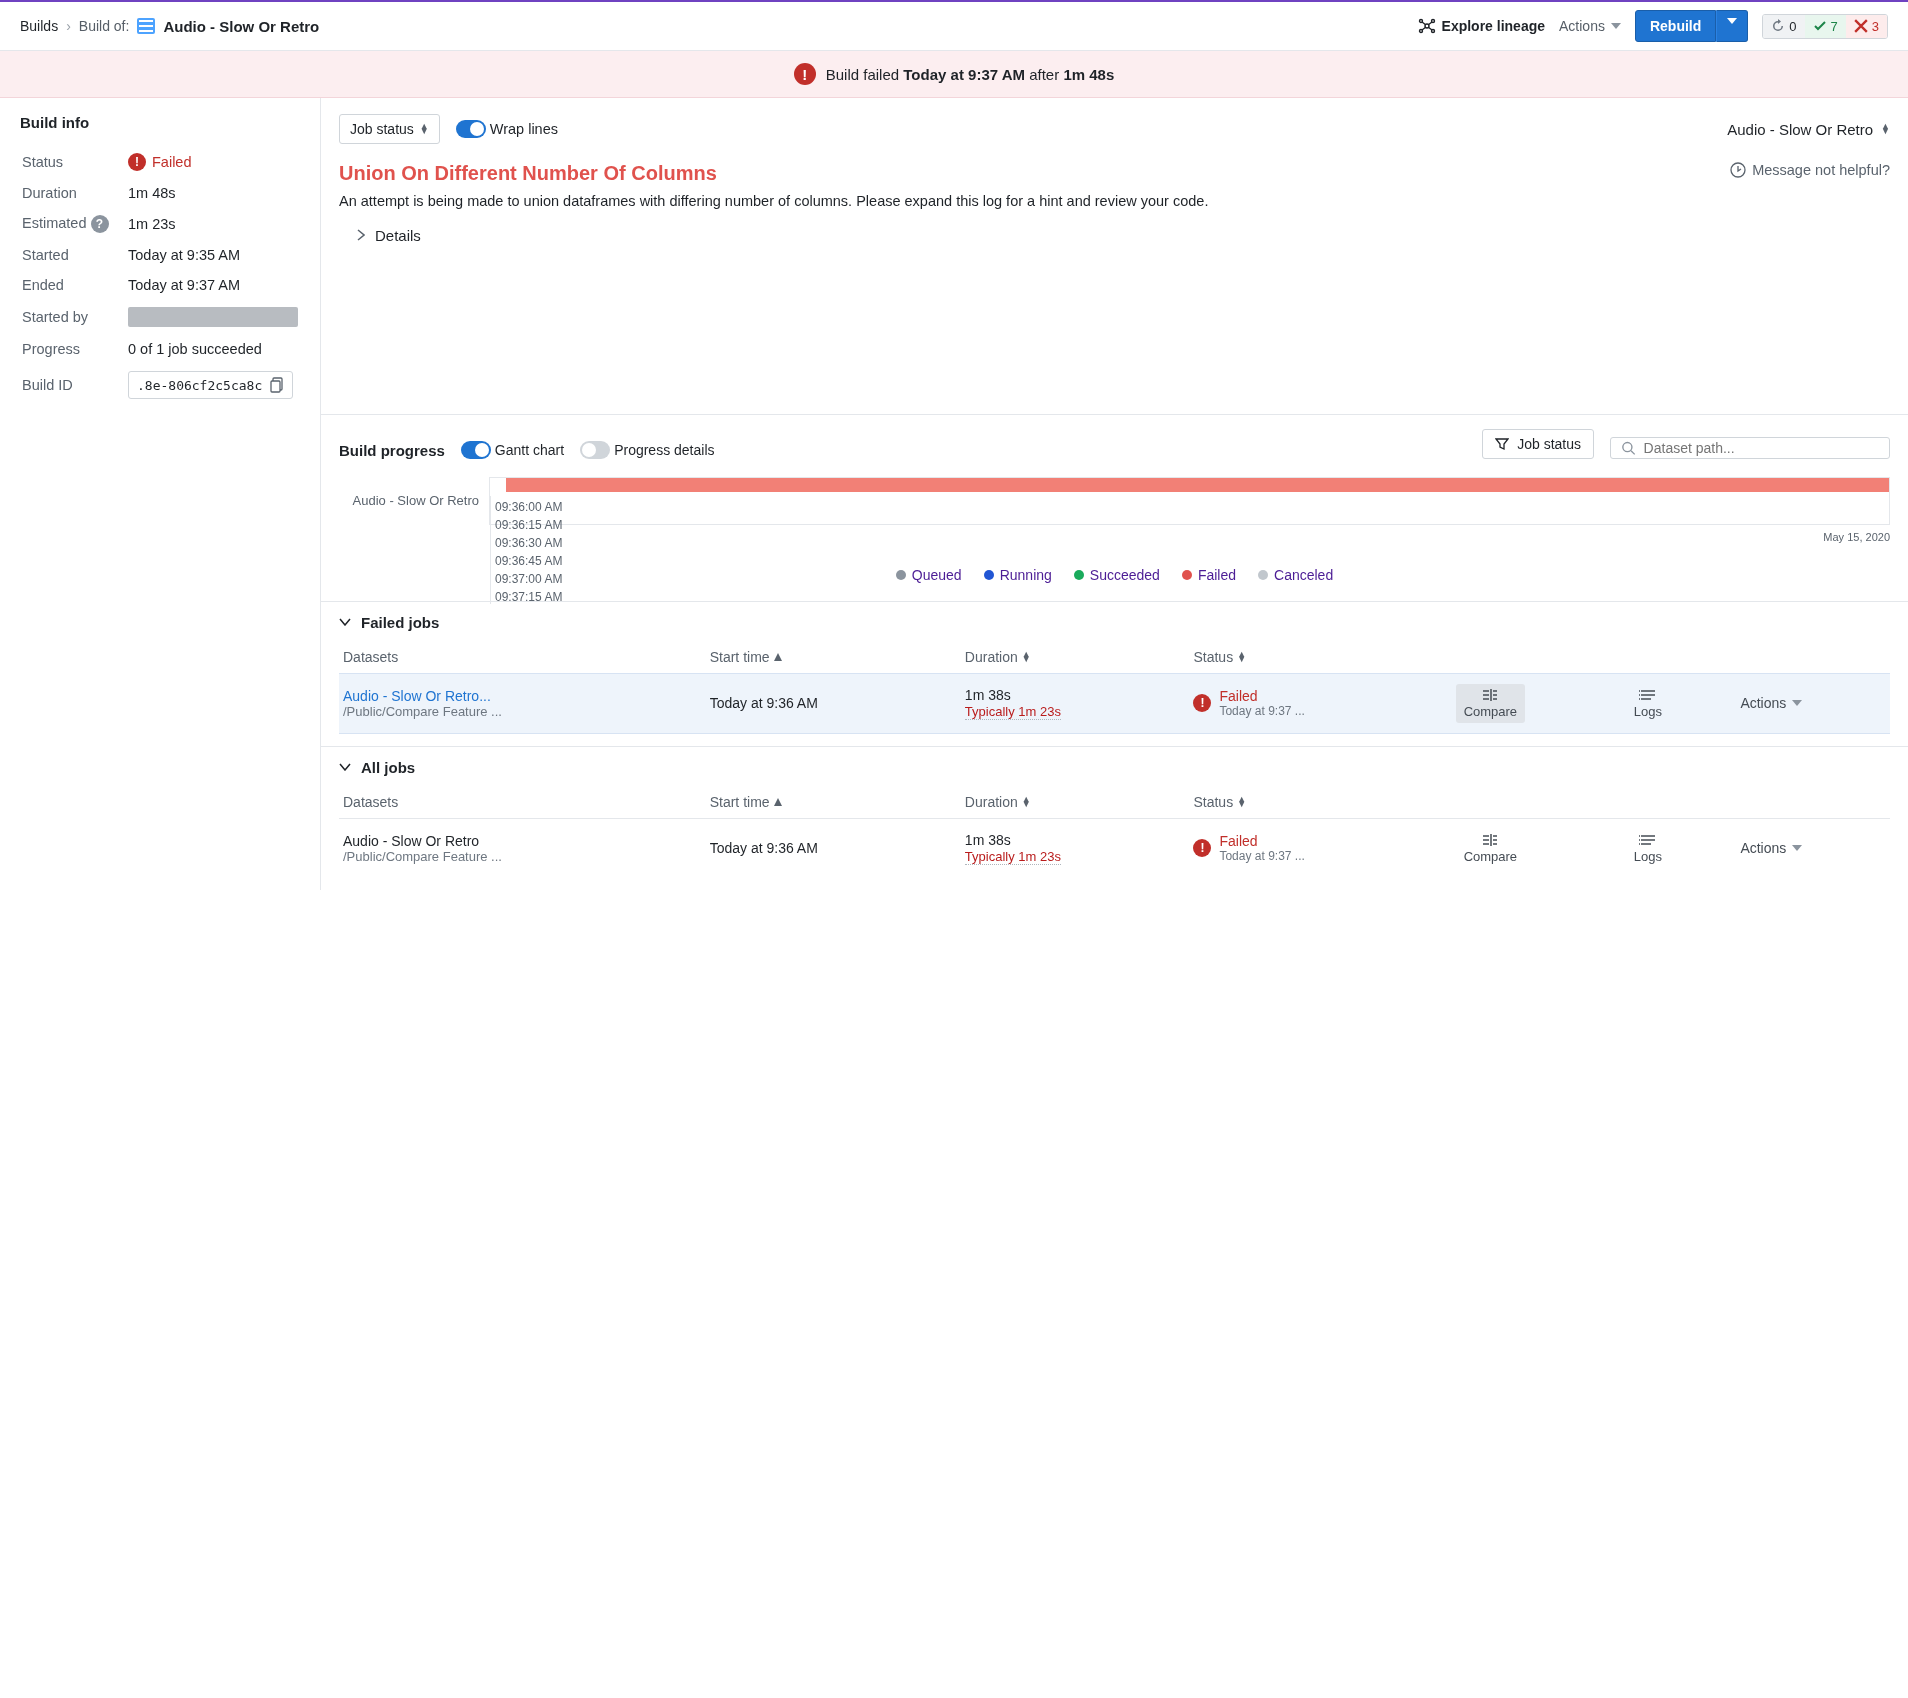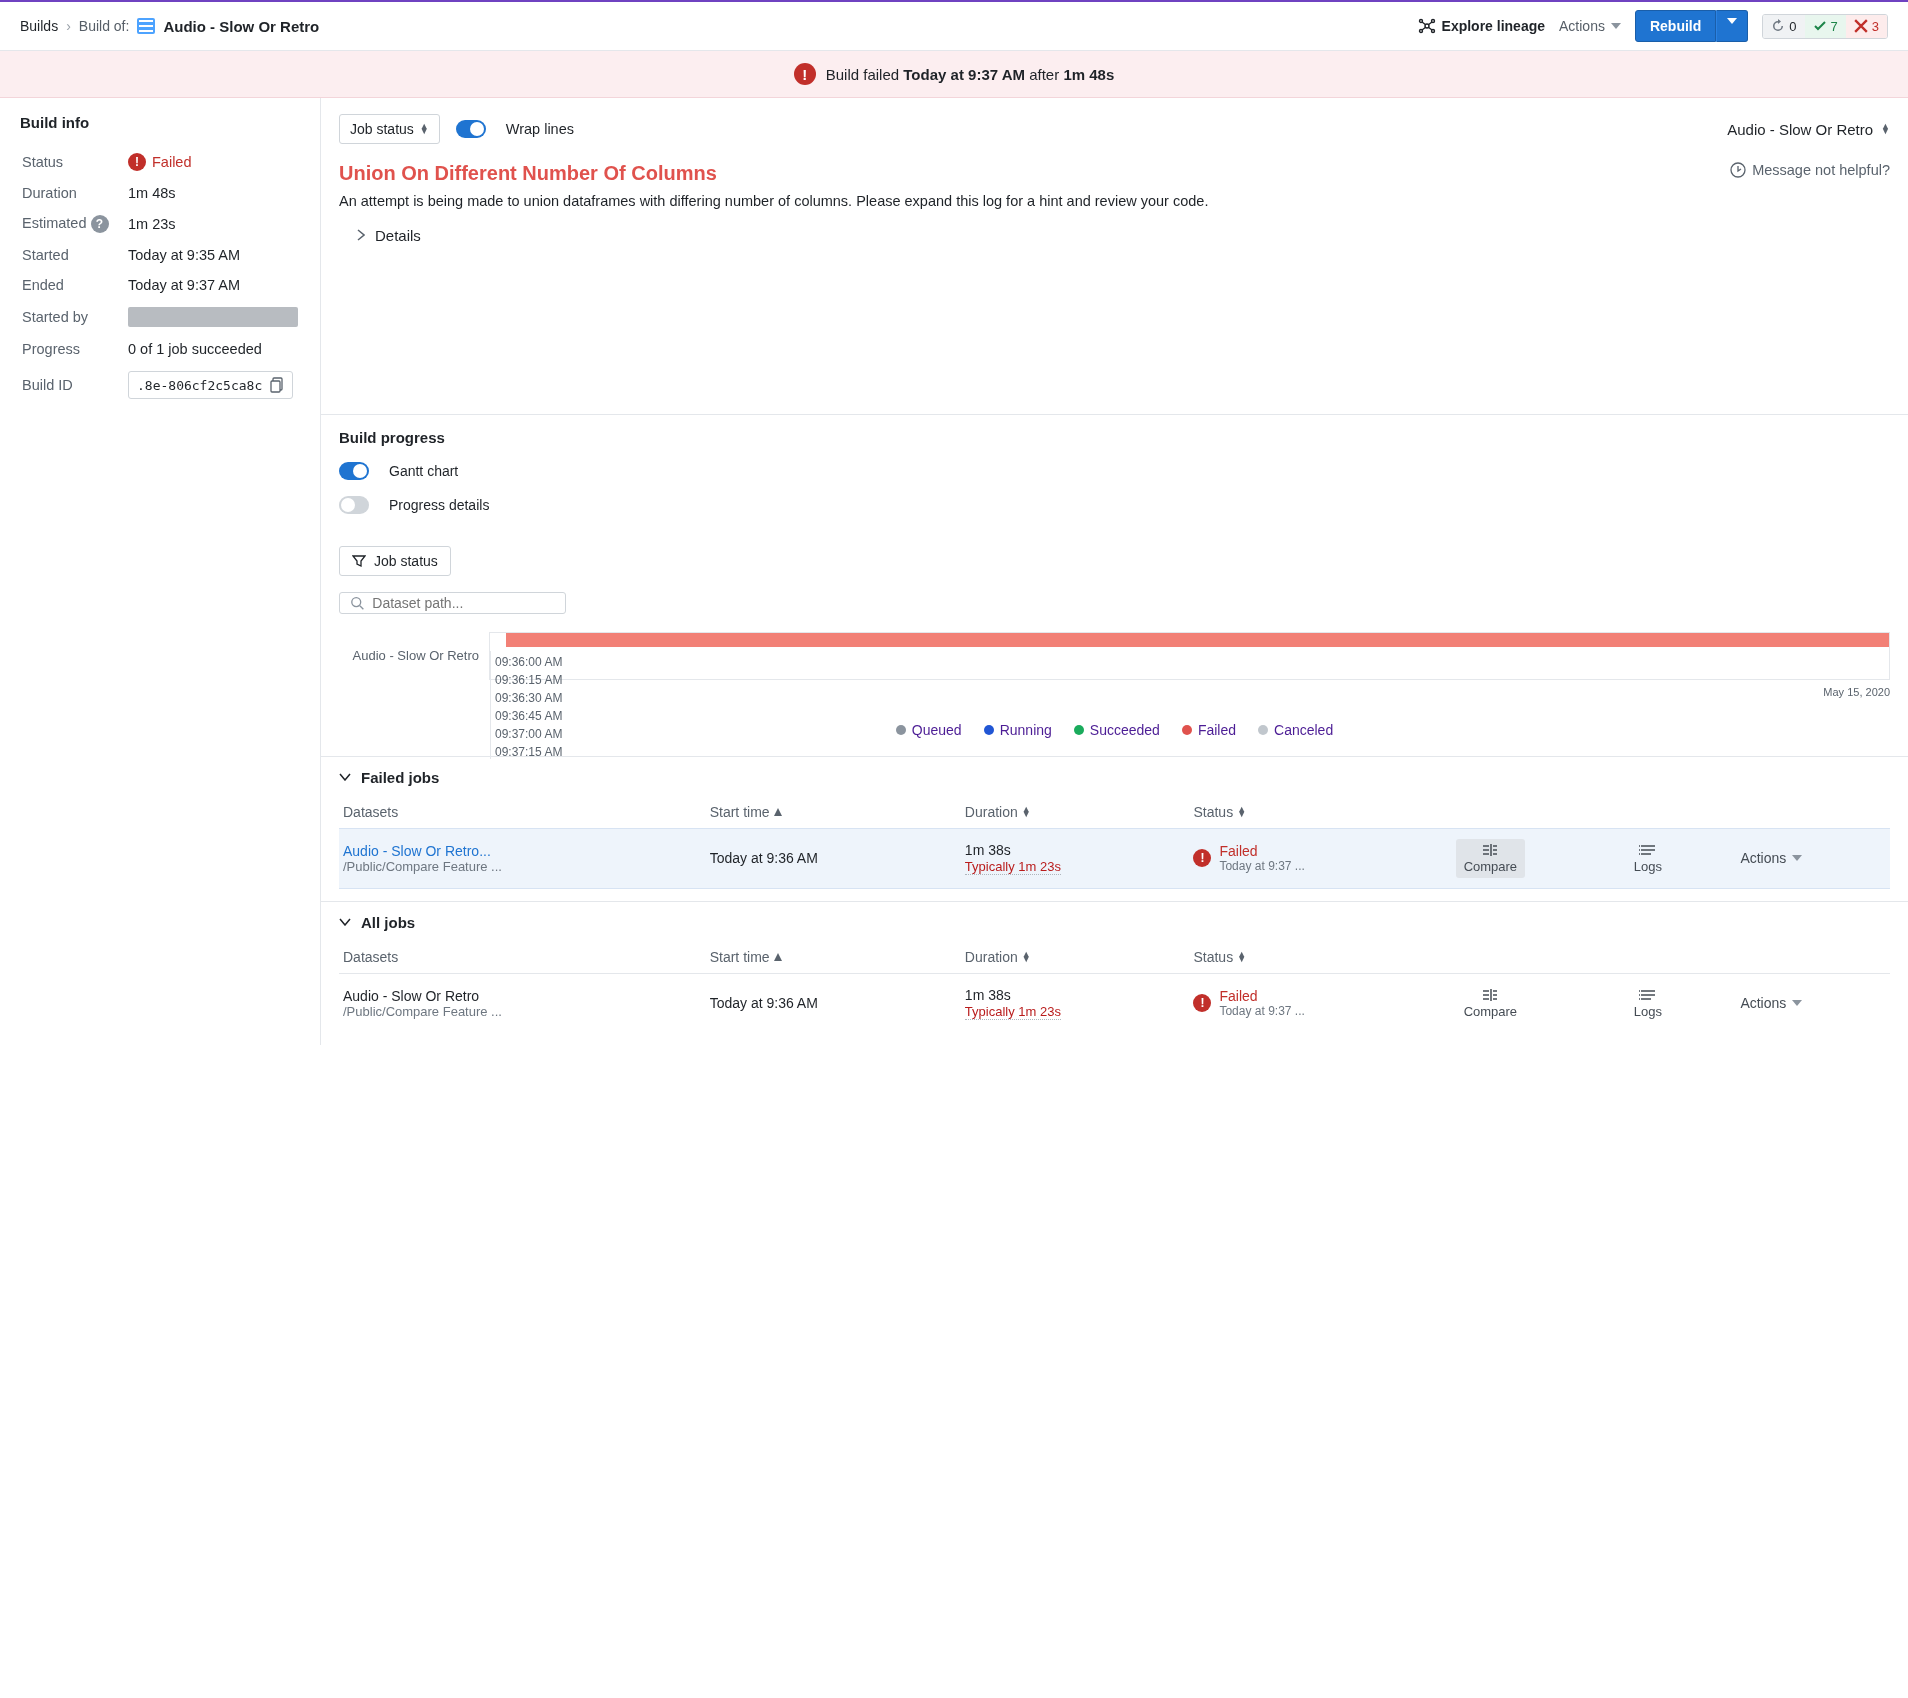--- a/index.html
+++ b/index.html
@@ -71,7 +71,7 @@
 .bp-section { border-top: 1px solid #e4e7eb; margin-top: 150px; }
 .bp-header { display: flex; align-items: flex-start; gap: 16px; padding: 14px 18px; flex-direction: column; }
 .bp-title { font-weight: 700; font-size: 15px; }
-.toggle-wrap { display: flex; align-items: center; gap: 20px; }
+.toggle-wrap { display: flex; align-items: center; gap: 4px; }
 .filter-btn { display: inline-flex; align-items: center; gap: 8px; border: 1px solid #d0d5da; border-radius: 3px; padding: 6px 12px; background: #fff; cursor: pointer; }
 .search-box { display: flex; align-items: center; gap: 8px; border: 1px solid #d0d5da; border-radius: 3px; padding: 2px 10px; flex: 1; max-width: 280px; color:#8b949e; }
 .search-box input { border: none; outline: none; font-size: 14px; width: 100%; }

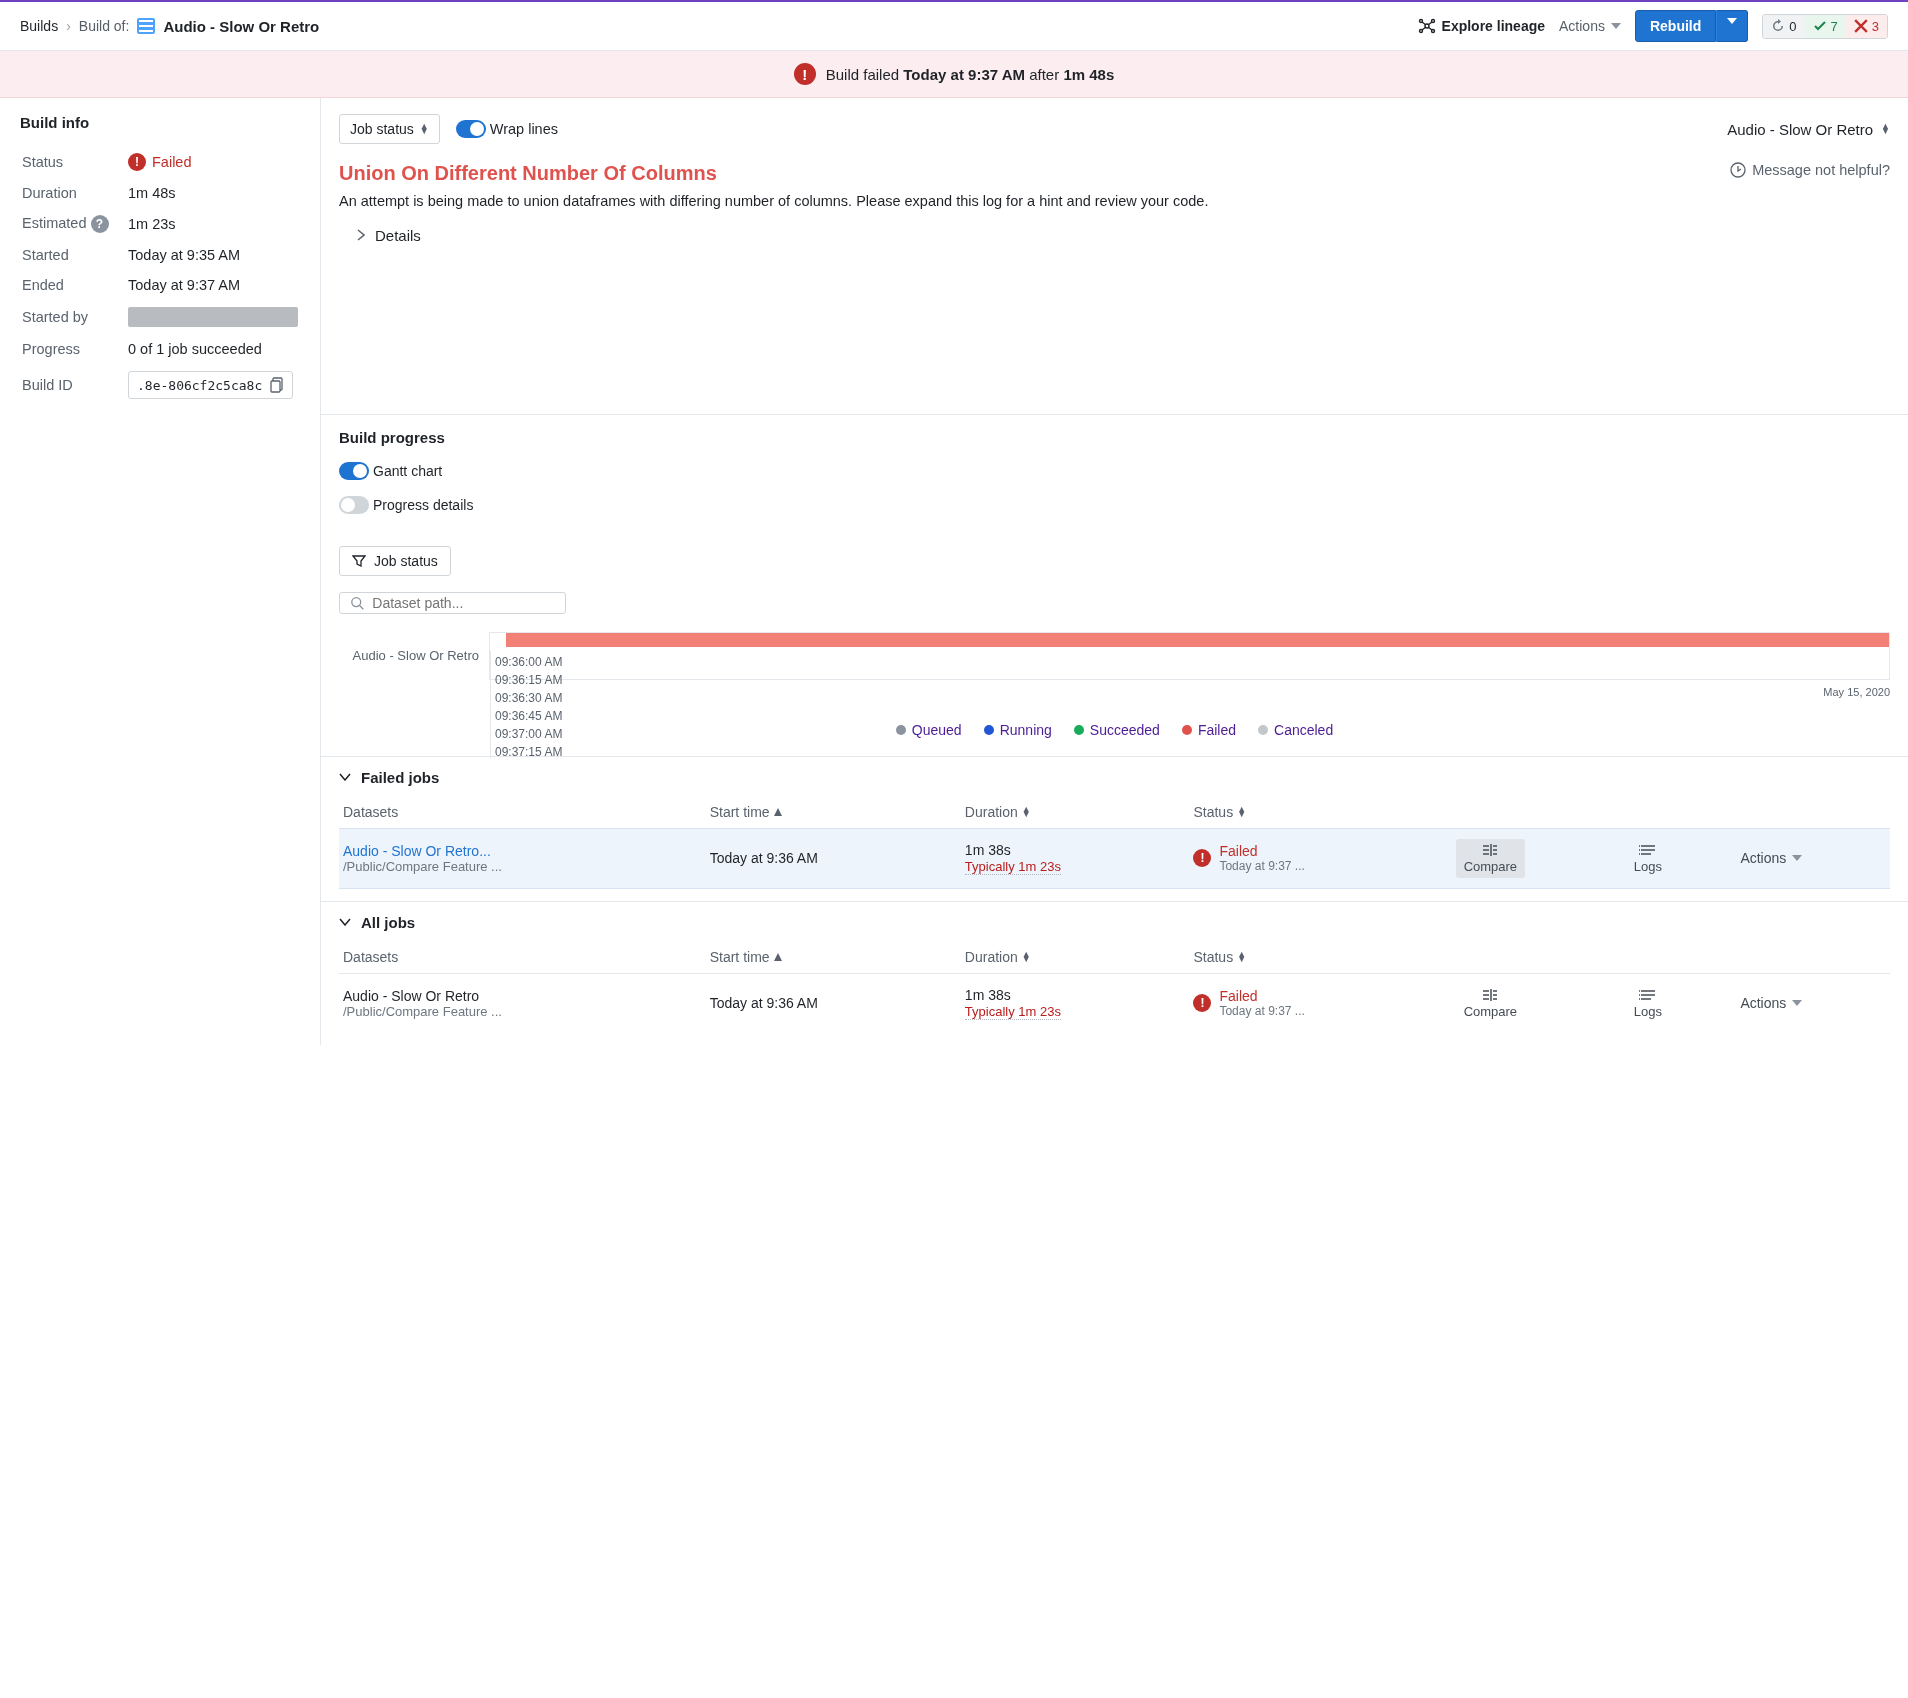--- a/index.html
+++ b/index.html
@@ -69,7 +69,7 @@
 
 
 .bp-section { border-top: 1px solid #e4e7eb; margin-top: 150px; }
-.bp-header { display: flex; align-items: flex-start; gap: 16px; padding: 14px 18px; flex-direction: column; }
+.bp-header { display: flex; align-items: flex-end; gap: 16px; padding: 14px 18px; }
 .bp-title { font-weight: 700; font-size: 15px; }
 .toggle-wrap { display: flex; align-items: center; gap: 4px; }
 .filter-btn { display: inline-flex; align-items: center; gap: 8px; border: 1px solid #d0d5da; border-radius: 3px; padding: 6px 12px; background: #fff; cursor: pointer; }

